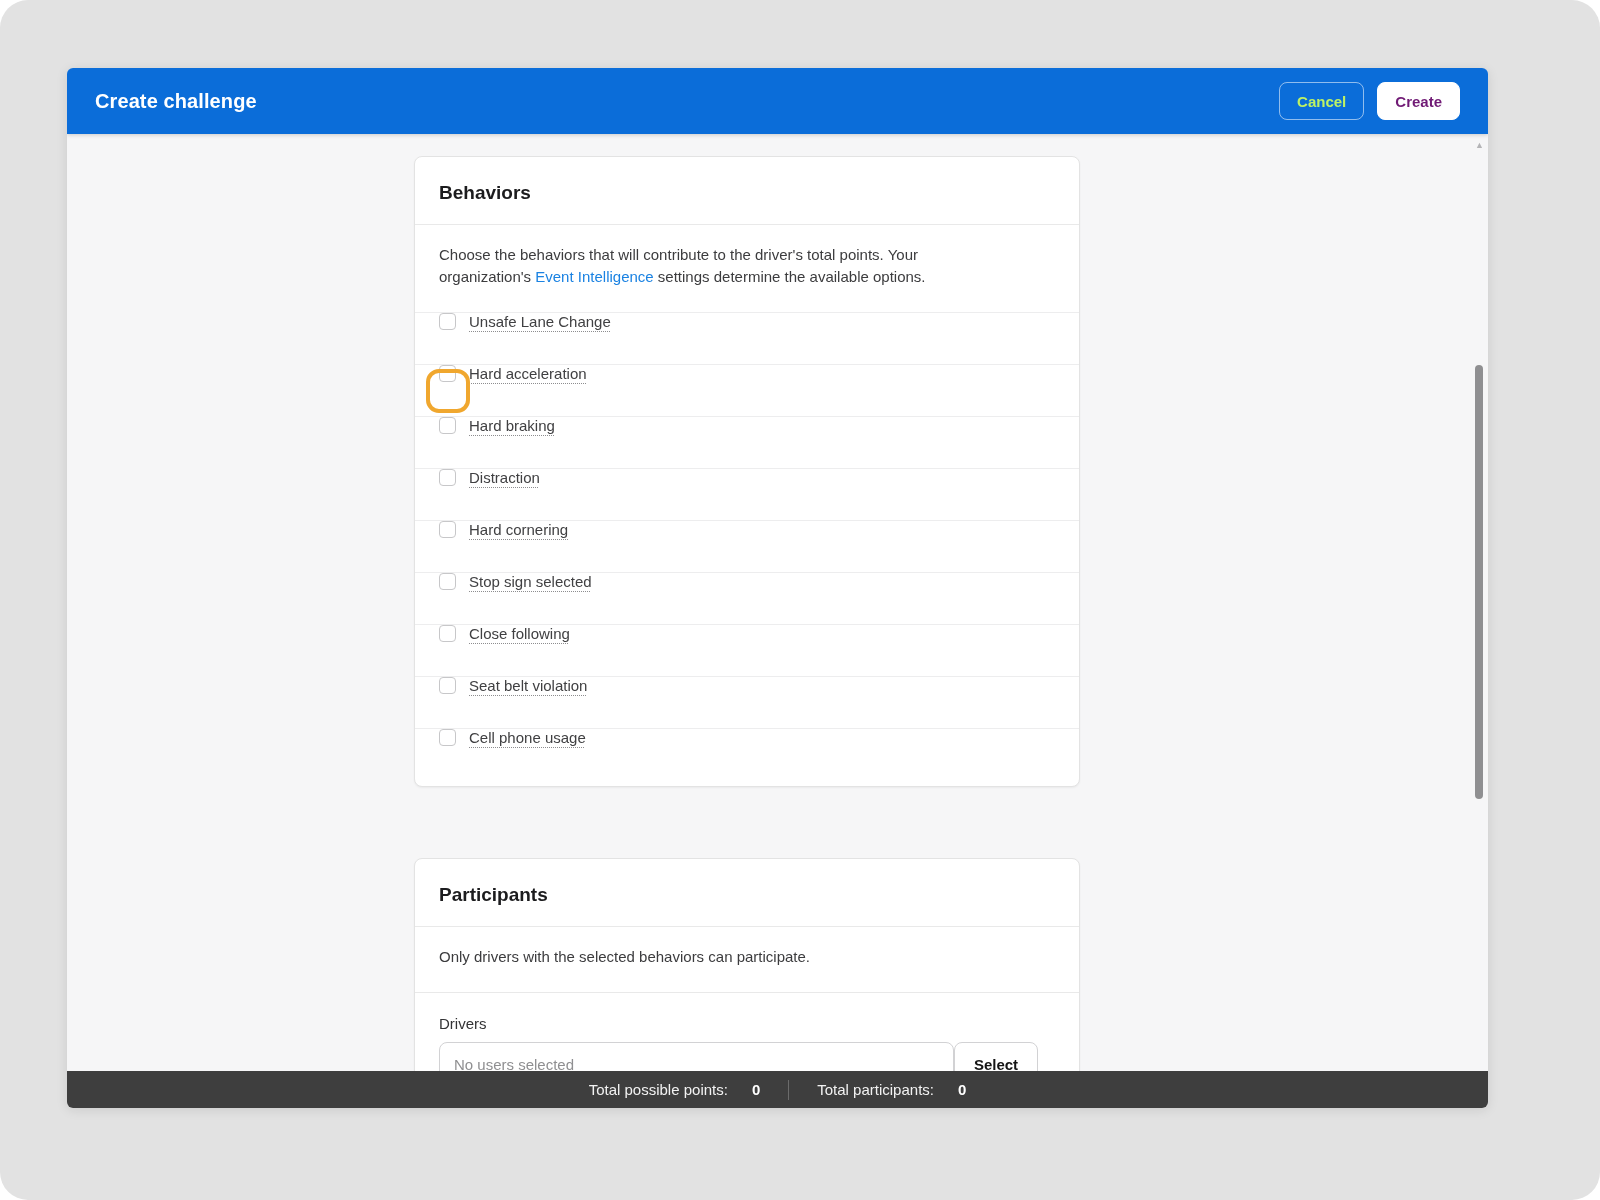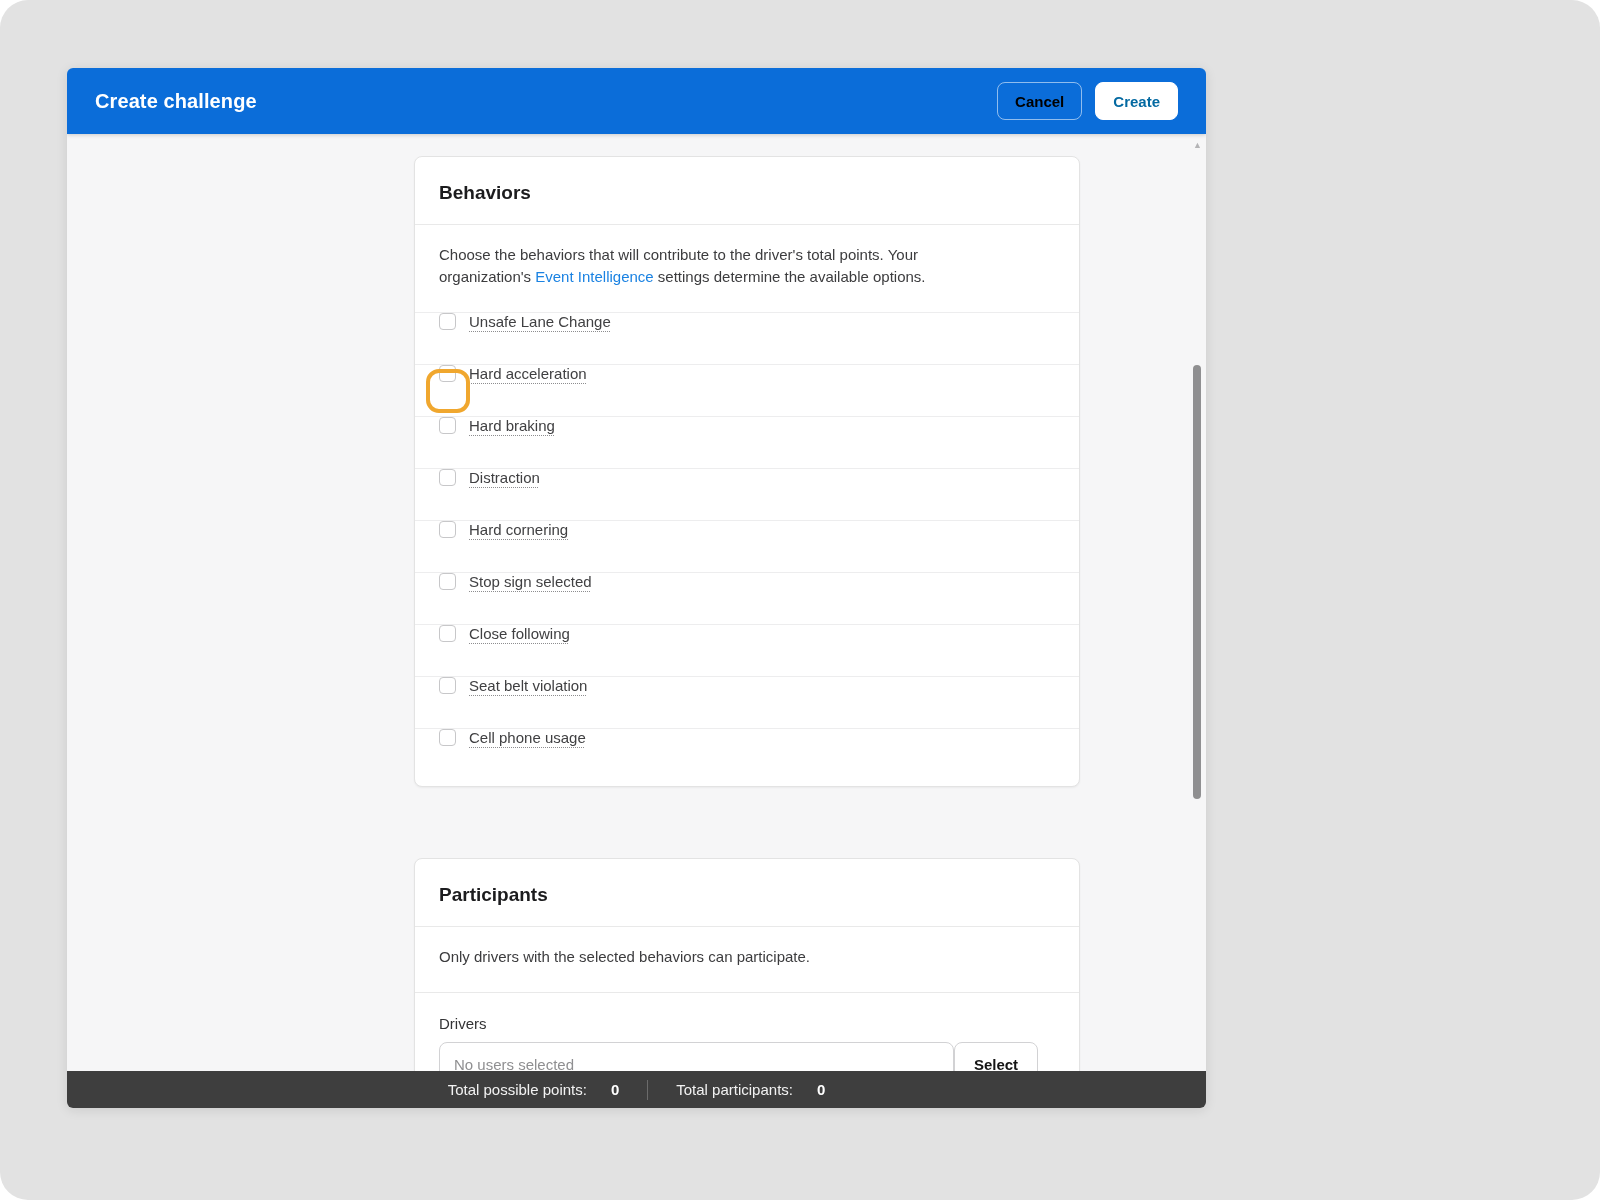--- a/index.html
+++ b/index.html
@@ -10,7 +10,7 @@
   }
   
   .modal {
-    position: absolute; left: 67px; top: 68px; width: 1139px; height: 1040px;
+    position: absolute; left: 67px; top: 68px; width: 1421px; height: 1040px;
     border-radius: 6px; overflow: hidden; background: #f6f6f7;
     box-shadow: 0 2px 12px rgba(0,0,0,0.10);
   }

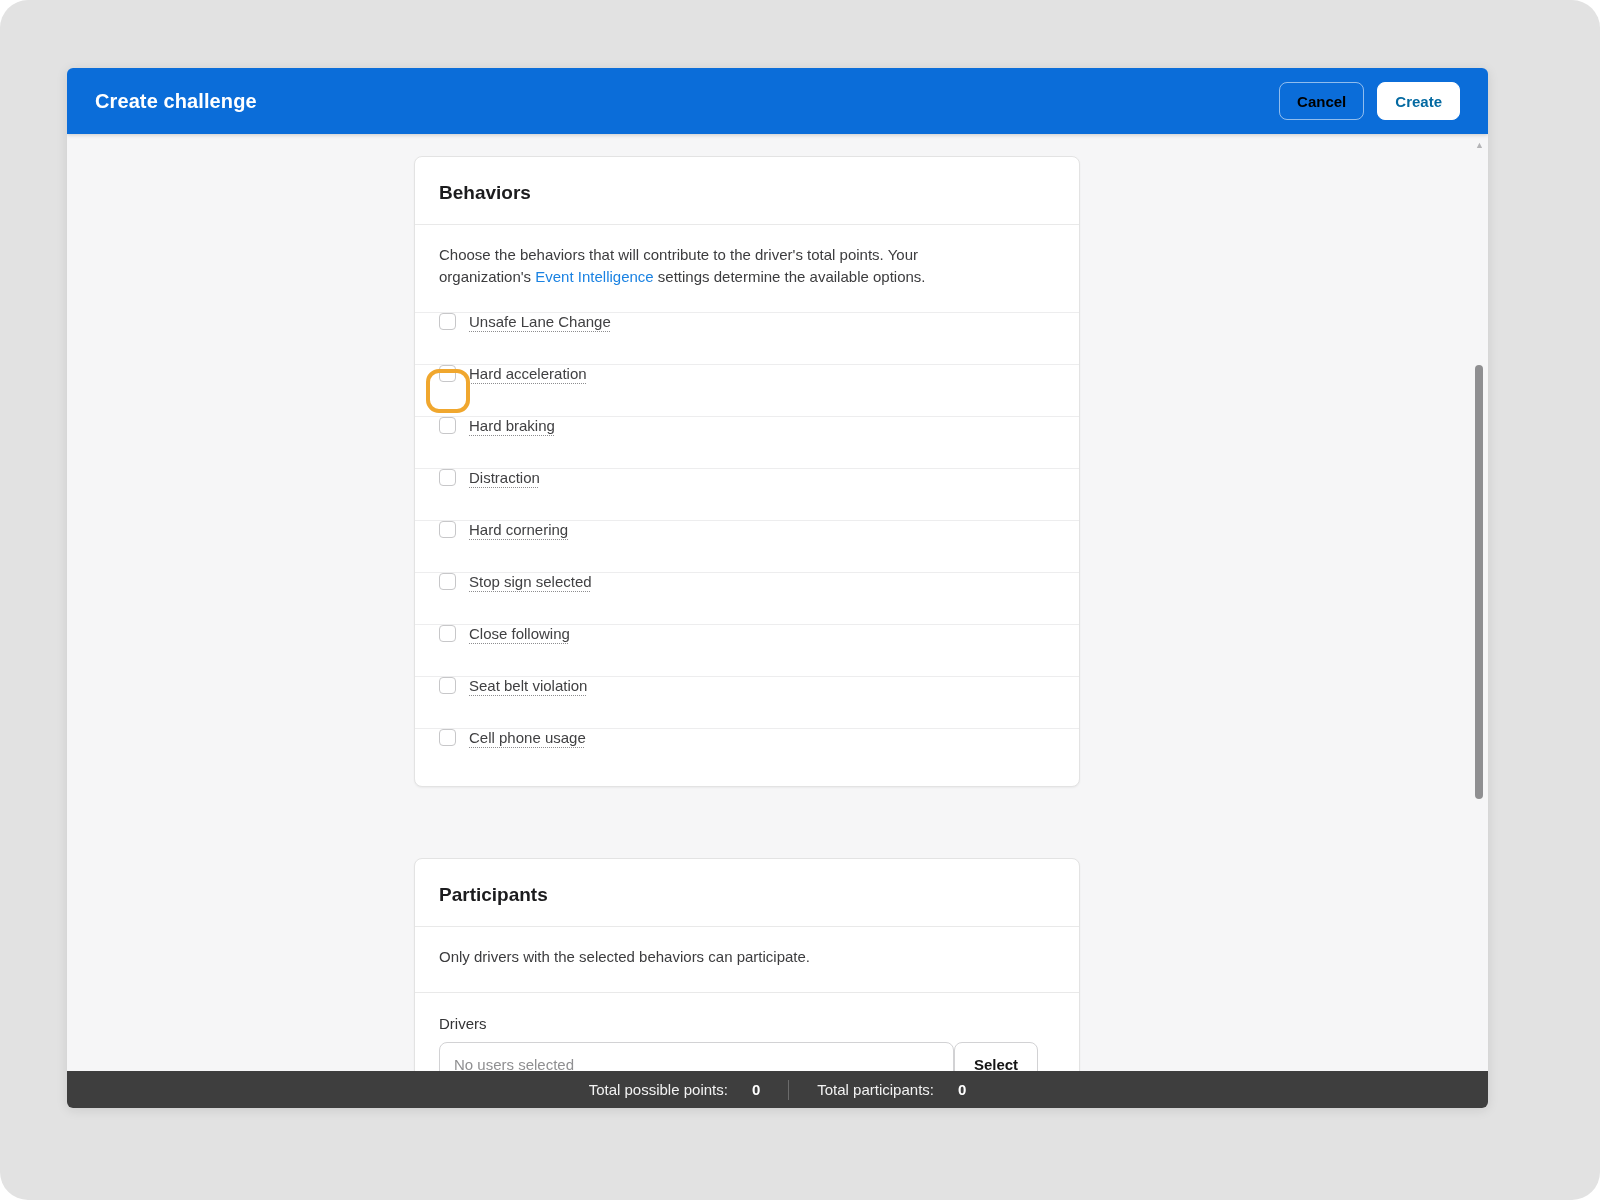--- a/index.html
+++ b/index.html
@@ -23,7 +23,7 @@
   .modal-title { color: #ffffff; font-size: 20px; font-weight: 700; letter-spacing: 0.1px; }
   .header-actions { margin-left: auto; display: flex; gap: 13px; }
   .btn { height: 38px; border-radius: 8px; font-size: 15px; cursor: pointer; padding: 0 17px; font-family: "Liberation Sans", sans-serif; }
-  .btn-cancel { background: transparent; border: 1px solid rgba(255,255,255,0.55); color: #000000; font-weight: 600; }
+  .btn-cancel { background: transparent; border: 1px solid rgba(255,255,255,0.55); color: #bef264; font-weight: 600; }
   .btn-create { background: #ffffff; border: 1px solid #ffffff; color: #0369a1; font-weight: 700; }
   .modal-body { position: absolute; top: 66px; left: 0; right: 0; bottom: 0; background: #f6f6f7; }
 

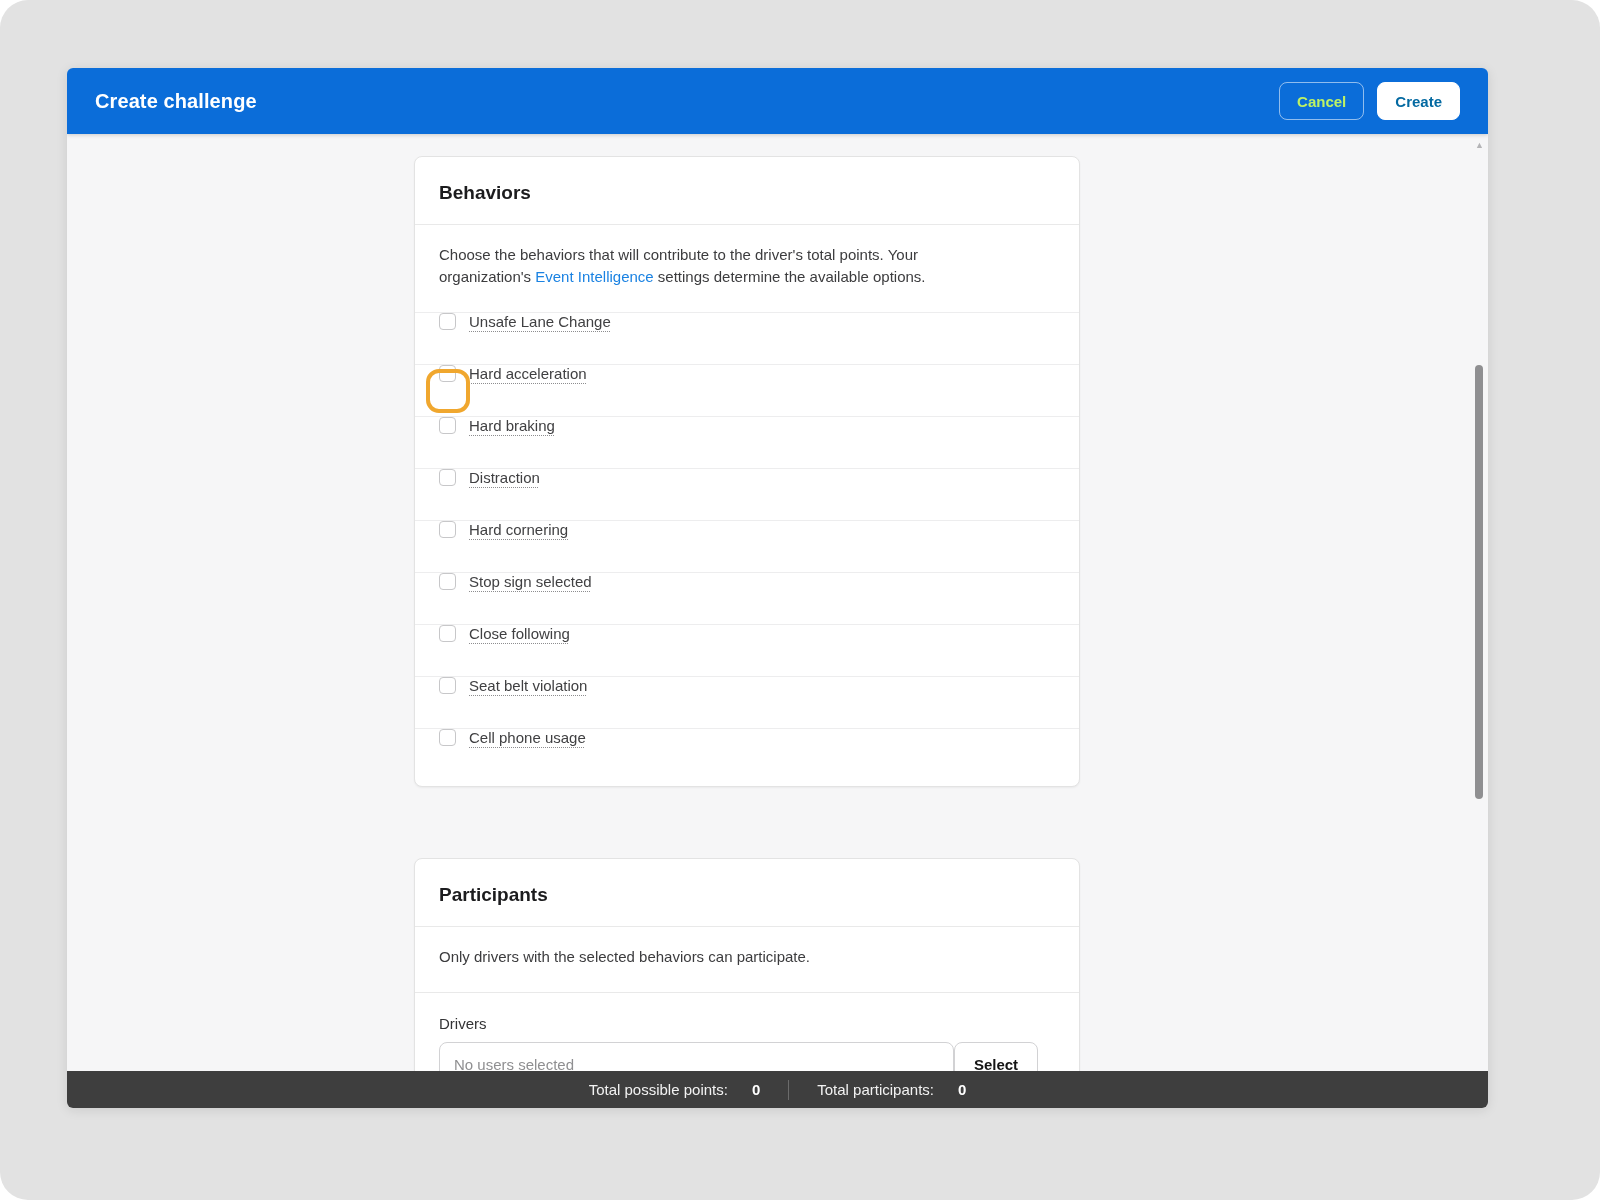--- a/index.html
+++ b/index.html
@@ -24,7 +24,7 @@
   .header-actions { margin-left: auto; display: flex; gap: 13px; }
   .btn { height: 38px; border-radius: 8px; font-size: 15px; cursor: pointer; padding: 0 17px; font-family: "Liberation Sans", sans-serif; }
   .btn-cancel { background: transparent; border: 1px solid rgba(255,255,255,0.55); color: #bef264; font-weight: 600; }
-  .btn-create { background: #ffffff; border: 1px solid #ffffff; color: #0369a1; font-weight: 700; }
+  .btn-create { background: #ffffff; border: 1px solid #ffffff; color: #701a75; font-weight: 700; }
   .modal-body { position: absolute; top: 66px; left: 0; right: 0; bottom: 0; background: #f6f6f7; }
 
   

